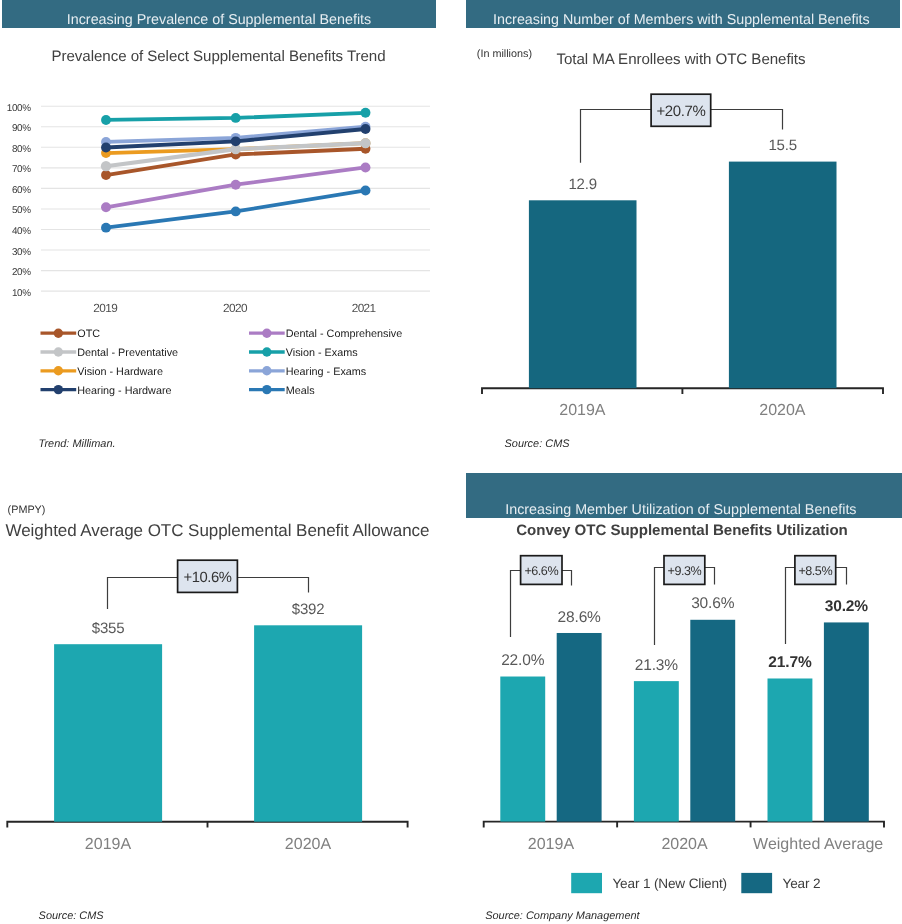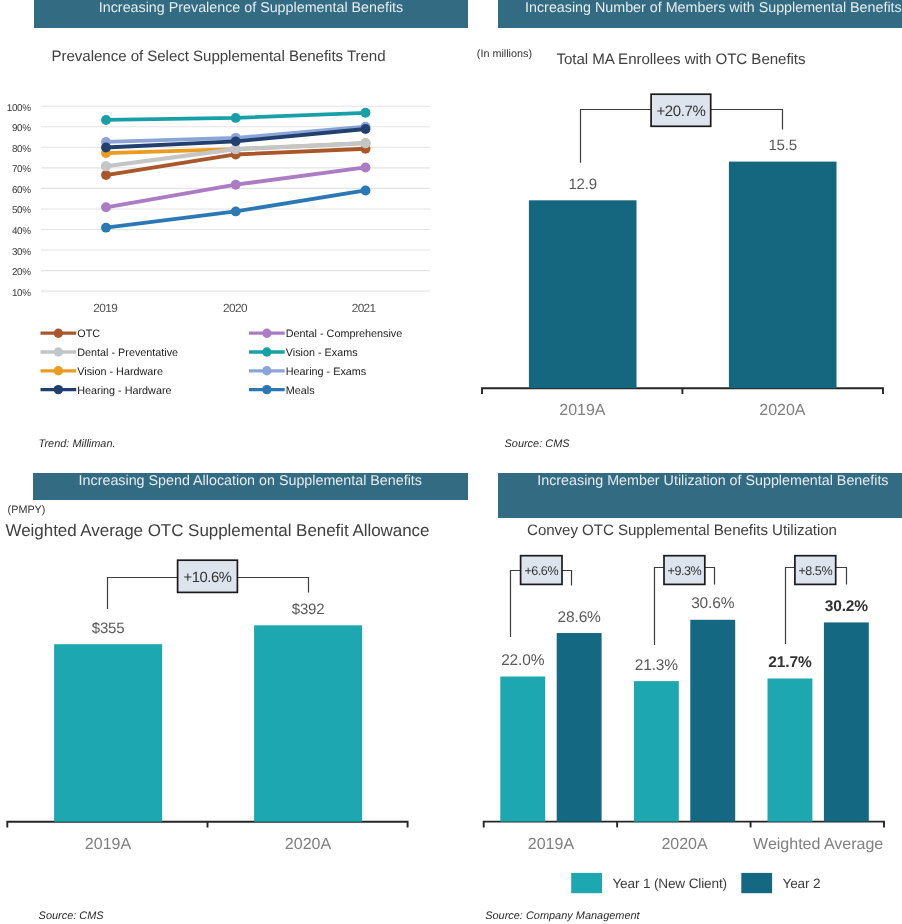--- a/index.html
+++ b/index.html
@@ -6,7 +6,7 @@
   body{width:902px;height:924px;background:#ffffff;font-family:"Liberation Sans",sans-serif;overflow:hidden;-webkit-font-smoothing:antialiased;text-rendering:geometricPrecision;}
   .page{position:relative;width:902px;height:924px;transform:translateZ(0);}
   .panel{position:absolute;}
-  .banner{position:absolute;background:#336b82;color:#ffffff;display:flex;align-items:flex-start;justify-content:center;box-sizing:border-box;margin-left:32px;}
+  .banner{position:absolute;background:#336b82;color:#ffffff;display:flex;align-items:flex-end;justify-content:center;box-sizing:border-box;}
   .banner-text{font-size:14.3px;color:#e6edf1;}
   .chart-title{position:absolute;font-size:14.9px;color:#404040;text-align:center;letter-spacing:-0.05px;}
   .unit-label{position:absolute;font-size:10.8px;color:#333;line-height:12px;}

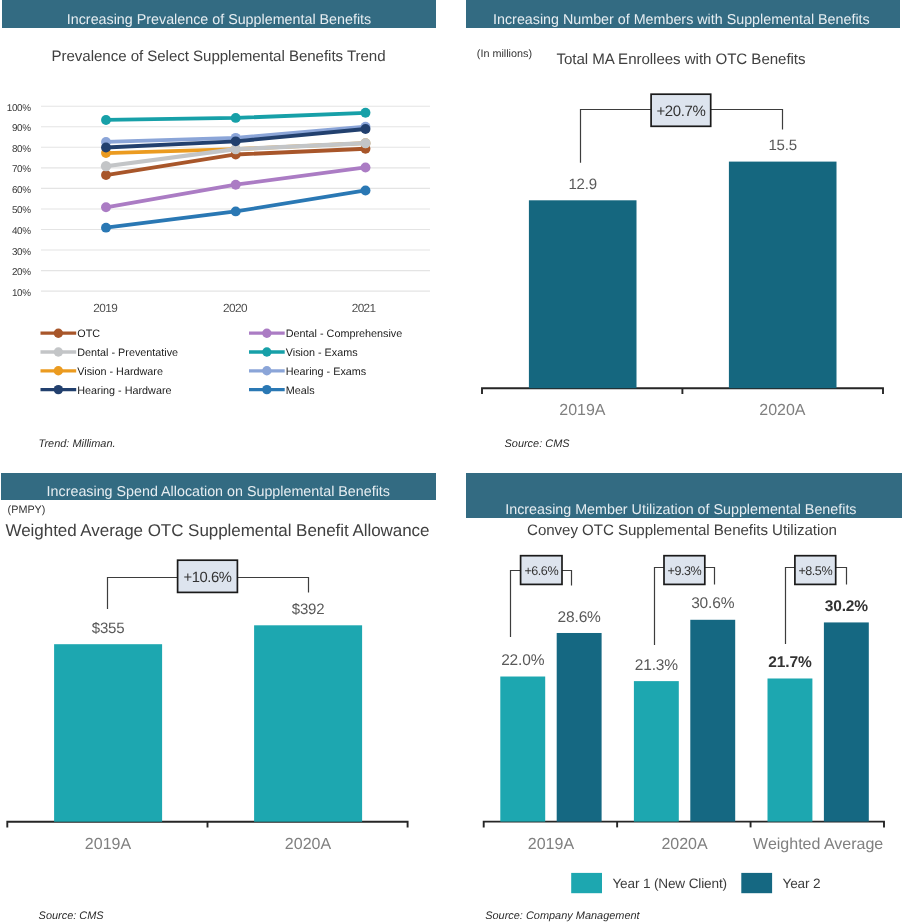--- a/index.html
+++ b/index.html
@@ -36,9 +36,6 @@
   </div>
 
   <div class="panel" style="left:0;top:462px;width:451px;height:462px;">
-    <div class="banner" style="left:1px;top:10.7px;width:434.6px;height:27.5px;padding-right:0px;">
-      <span class="banner-text">Increasing Spend Allocation on Supplemental Benefits</span>
-    </div>
     <div class="unit-label" style="left:7.6px;top:41.5px;">(PMPY)</div>
     <div class="chart-title" style="left:-1px;top:59px;width:437px;font-size:17px;">Weighted Average OTC Supplemental Benefit Allowance</div>
     <div class="source" style="left:38.6px;top:447.5px;">Source: CMS</div>

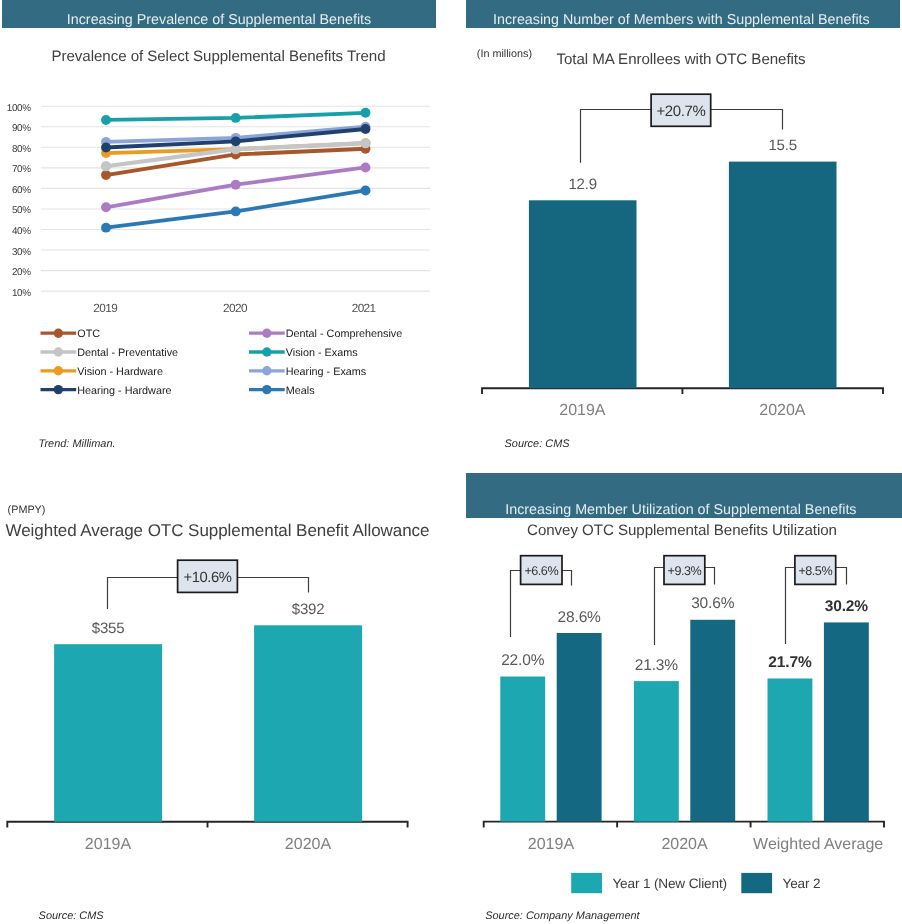--- a/index.html
+++ b/index.html
@@ -45,7 +45,7 @@
     <div class="banner" style="left:15.4px;top:10.7px;width:436px;height:45px;padding-right:7px;">
       <span class="banner-text">Increasing Member Utilization of Supplemental Benefits</span>
     </div>
-    <div class="chart-title" style="left:26px;top:60px;width:410px;font-size:15.1px;">Convey OTC Supplemental Benefits Utilization</div>
+    <div class="chart-title" style="left:26px;top:60px;width:410px;font-size:15.1px;font-weight:bold;">Convey OTC Supplemental Benefits Utilization</div>
     <div class="source" style="left:34.2px;top:447.6px;text-align:right;">Source: Company Management</div>
   </div>
 

